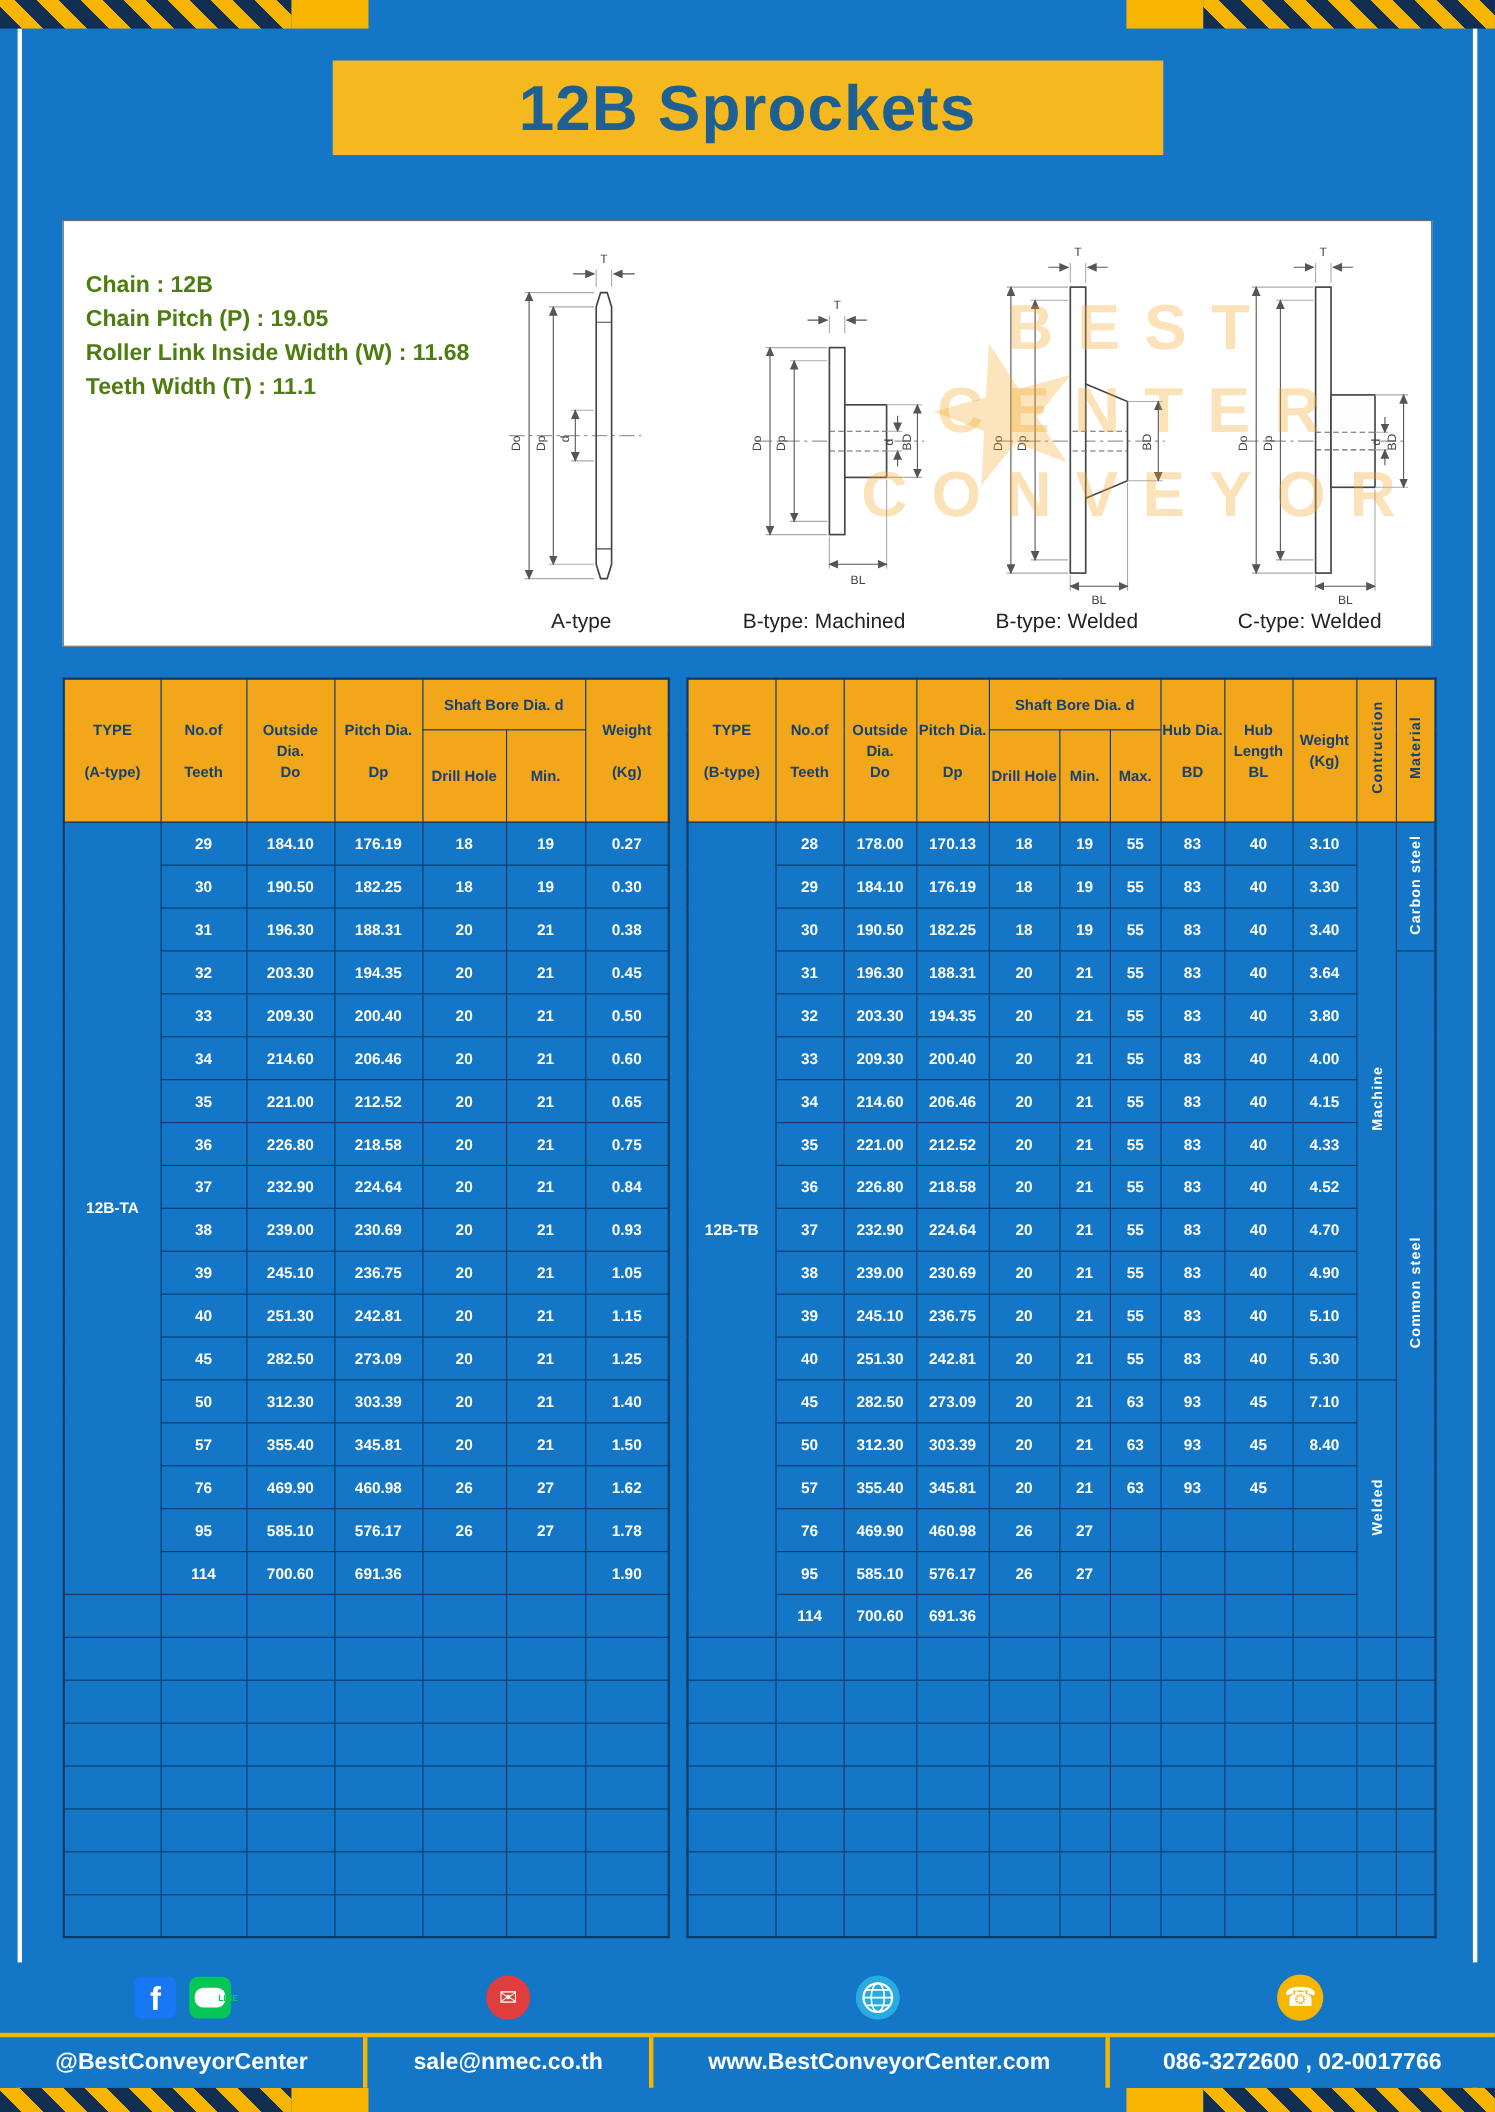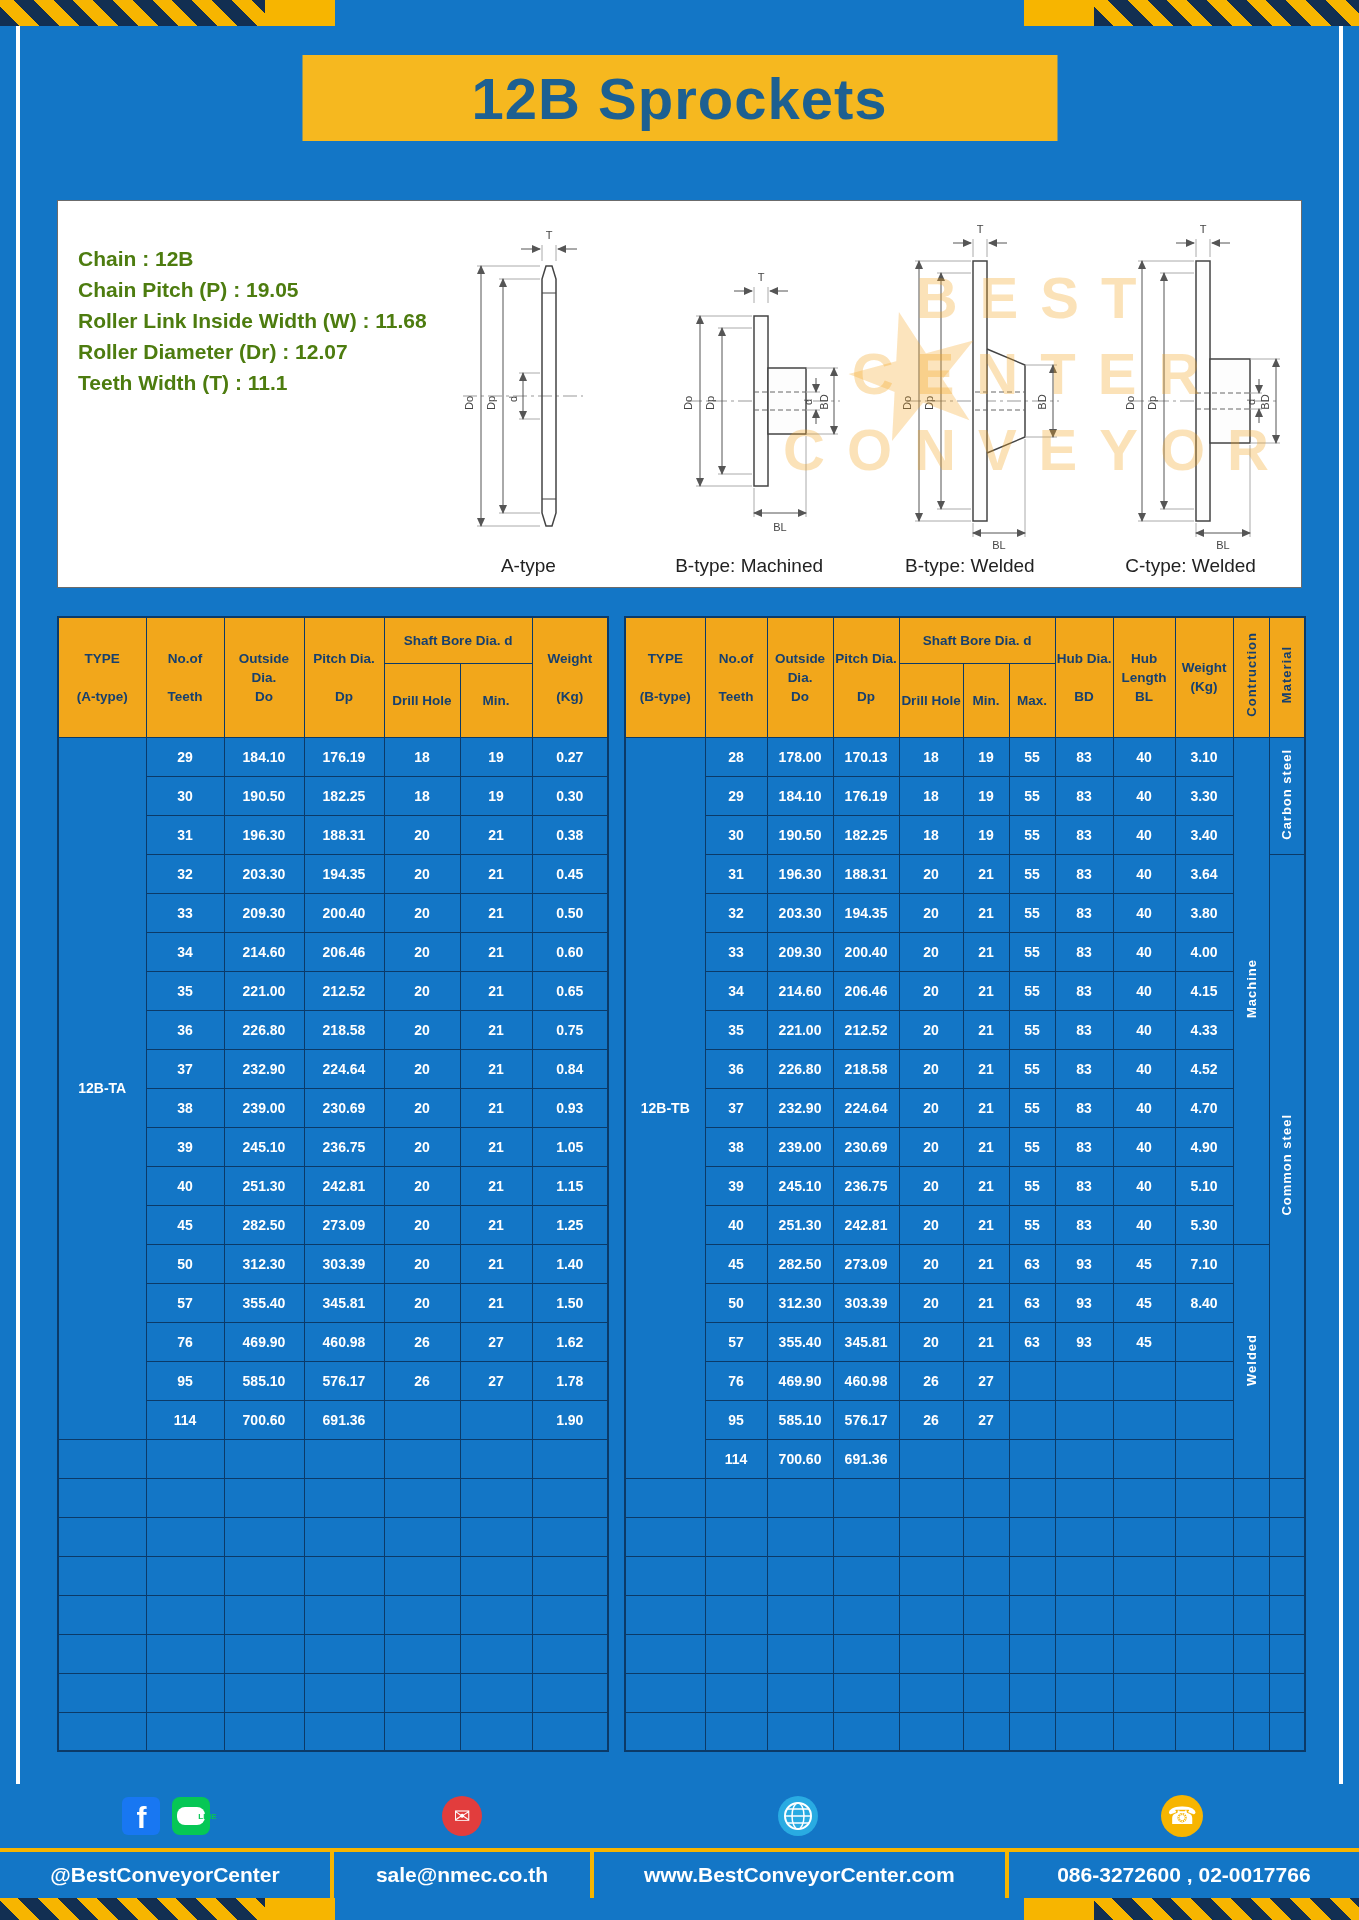--- a/index.html
+++ b/index.html
@@ -115,7 +115,6 @@
     <div class="spec-line">Chain  :  12B</div>
     <div class="spec-line">Chain Pitch (P)  :  19.05</div>
     <div class="spec-line">Roller Link Inside Width (W) : 11.68</div>
-    <div class="spec-line">Roller Diameter (Dr)  :  12.07</div>
     <div class="spec-line">Teeth Width (T)  :  11.1</div>
   </div>
 

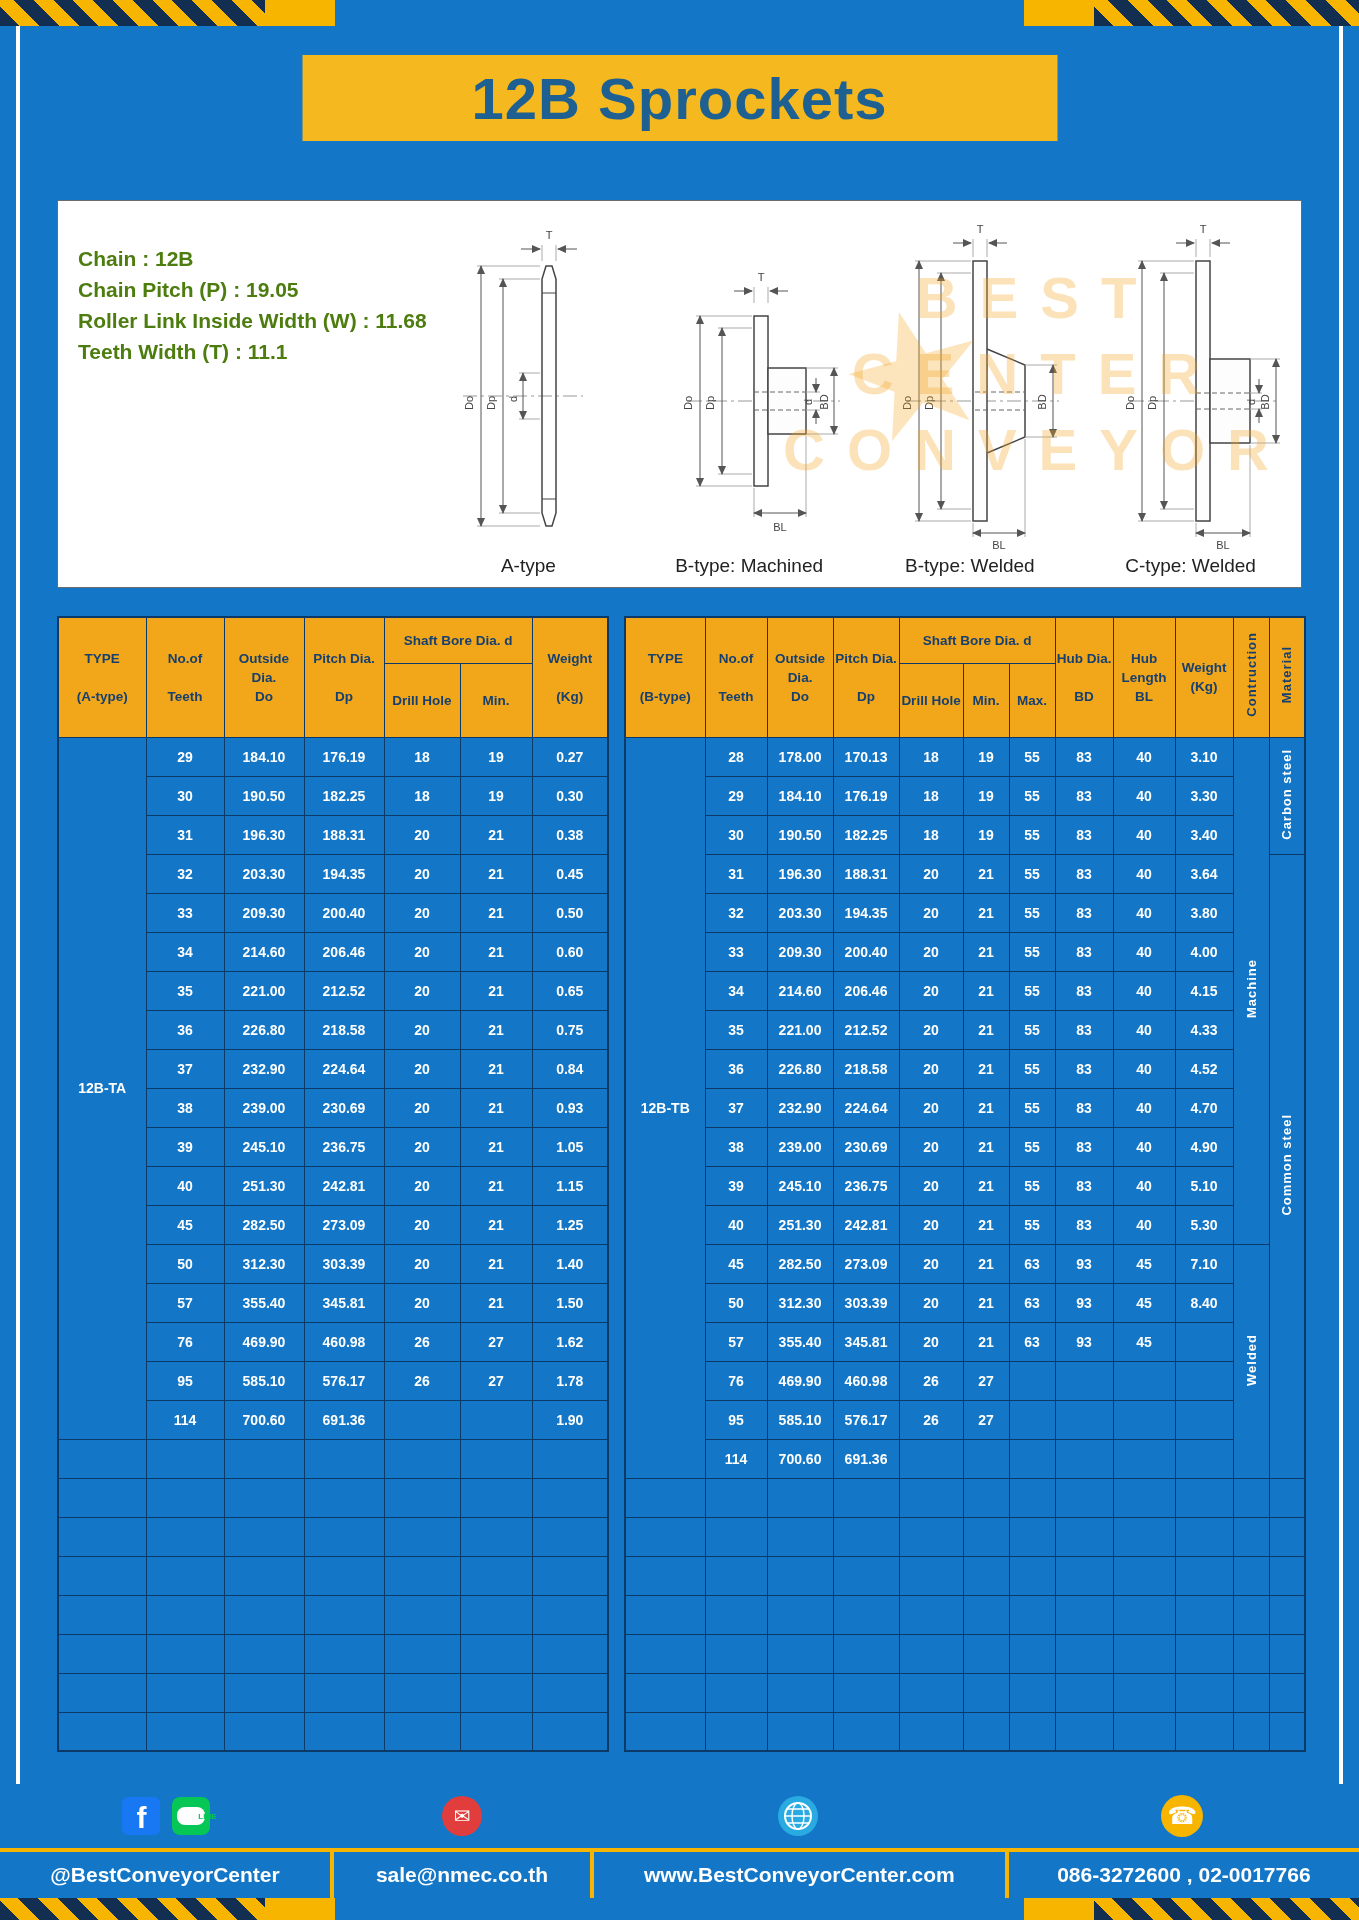--- a/index.html
+++ b/index.html
@@ -51,7 +51,7 @@
   table.sp th { background:#f2a71b; color:#17406e; font-size:13.5px; font-weight:bold;
     white-space:pre-line; line-height:19px; padding:2px 1px; border:1px solid #0b3a68; text-align:center; }
   table.sp tr.h1 th { height:46px; }
-  table.sp tr.h2 th { height:74px; }
+  table.sp tr.h2 th { height:84px; }
   table.sp td { background:#1376c6; color:#fff; font-size:14px; font-weight:bold;
     text-align:center; vertical-align:middle; height:39px; padding:0 2px; border:1px solid #0b3a68; }
   td.type-cell { font-size:15px; }

